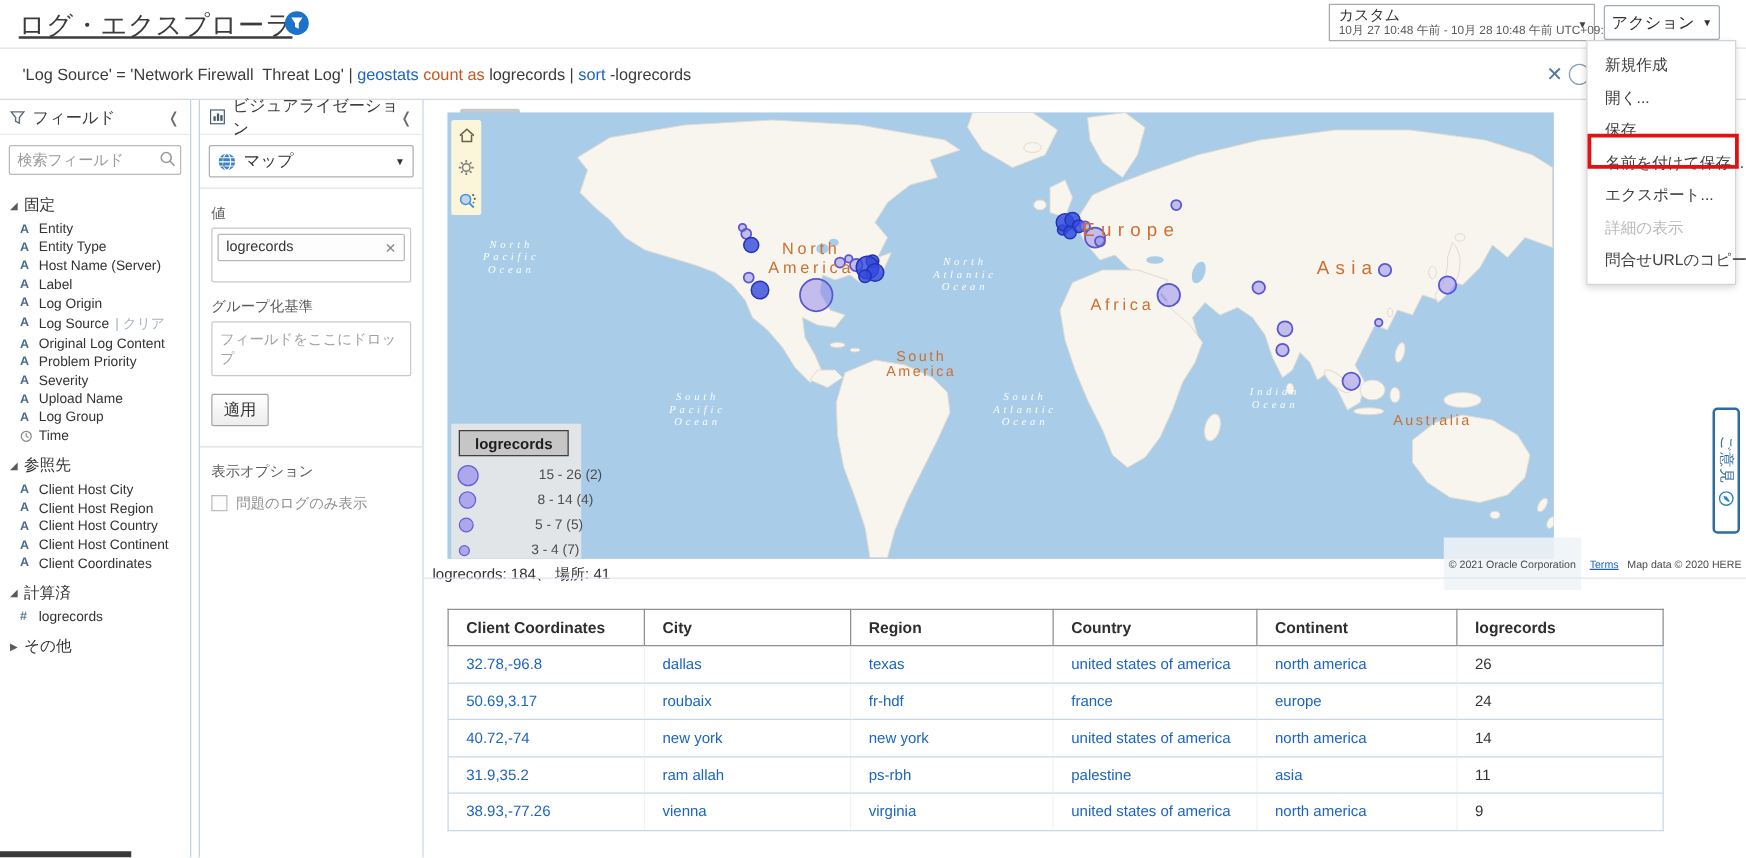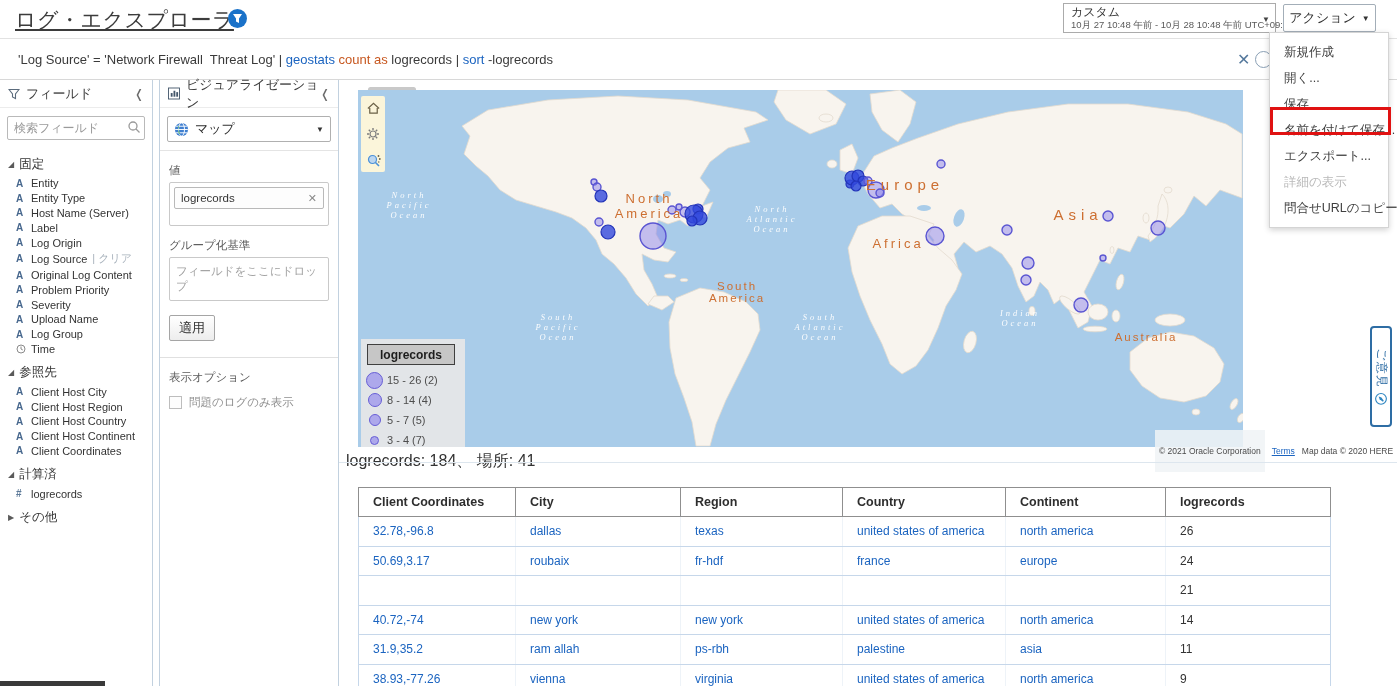--- a/index.html
+++ b/index.html
@@ -98,7 +98,7 @@
   .legend-title { width:88px; height:21px; background:#c6c6c6; border:1px solid #3f3f3f; font-size:12px;
                   font-weight:bold; color:#1d1d1d; display:flex; align-items:center; justify-content:center; }
   #legend-items { margin-top:6px; display:flex; flex-direction:column; gap:2px; }
-  .legend-row { display:flex; align-items:center; height:18px; }
+  .legend-row { display:flex; align-items:center; height:18px;gap:44px; }
   .legend-dot { border-radius:50%; background:rgba(151,143,236,0.7); border:1.6px solid #675ed6; flex:none;
                 margin-right:5px; }
   .legend-dot-wrap { width:20px; display:flex; justify-content:center; }

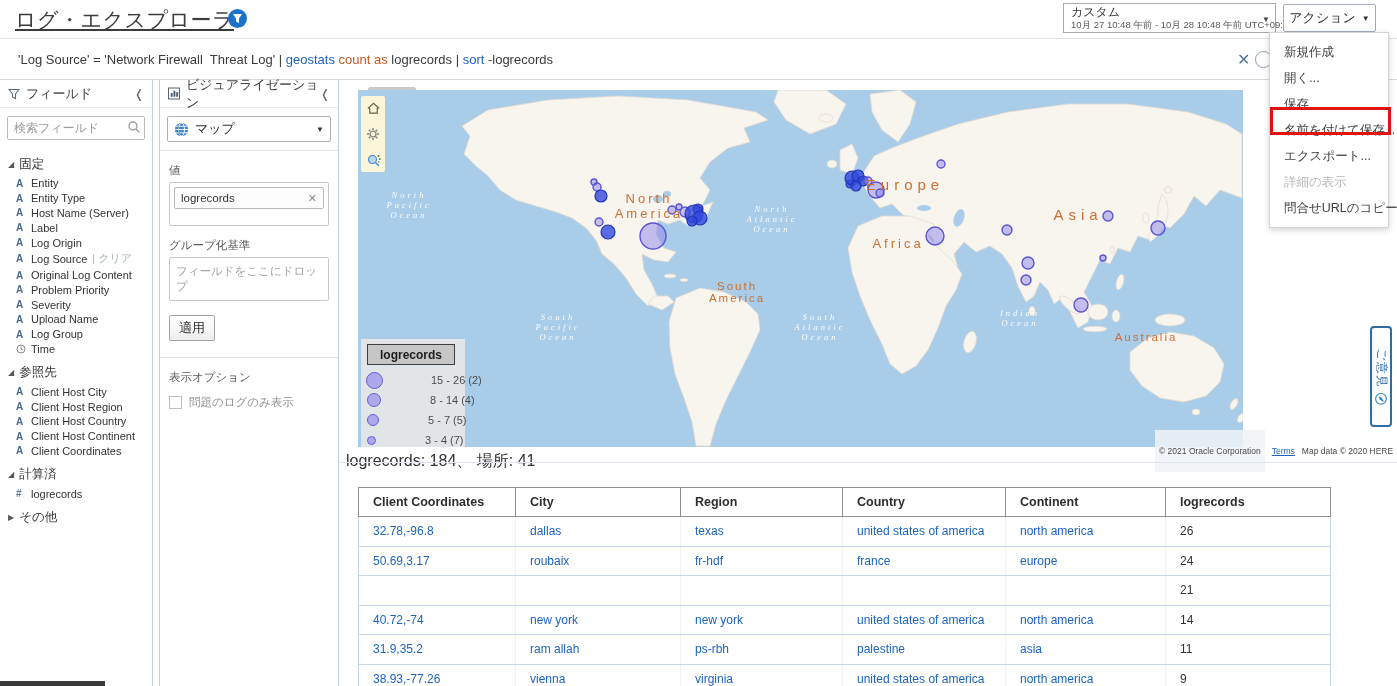--- a/index.html
+++ b/index.html
@@ -109,7 +109,7 @@
   .attr-chip { background:rgba(240,243,246,0.85); padding:16px 4px; }
   .attr-terms { color:#1b64c0; text-decoration:underline; cursor:pointer; }
 
-  .map-stats { position:absolute; left:7px; top:371px; font-size:16px; color:#333;text-align:right; }
+  .map-stats { position:absolute; left:7px; top:371px; font-size:12px; color:#333;text-align:right; }
   .main-divider { position:absolute; left:0; top:382px; width:1058px; border-top:1px solid #dde6ee; }
   .pagination { position:absolute; left:0; top:390px; width:991px; text-align:right; font-size:11.5px; color:#4a4a4a; }
 

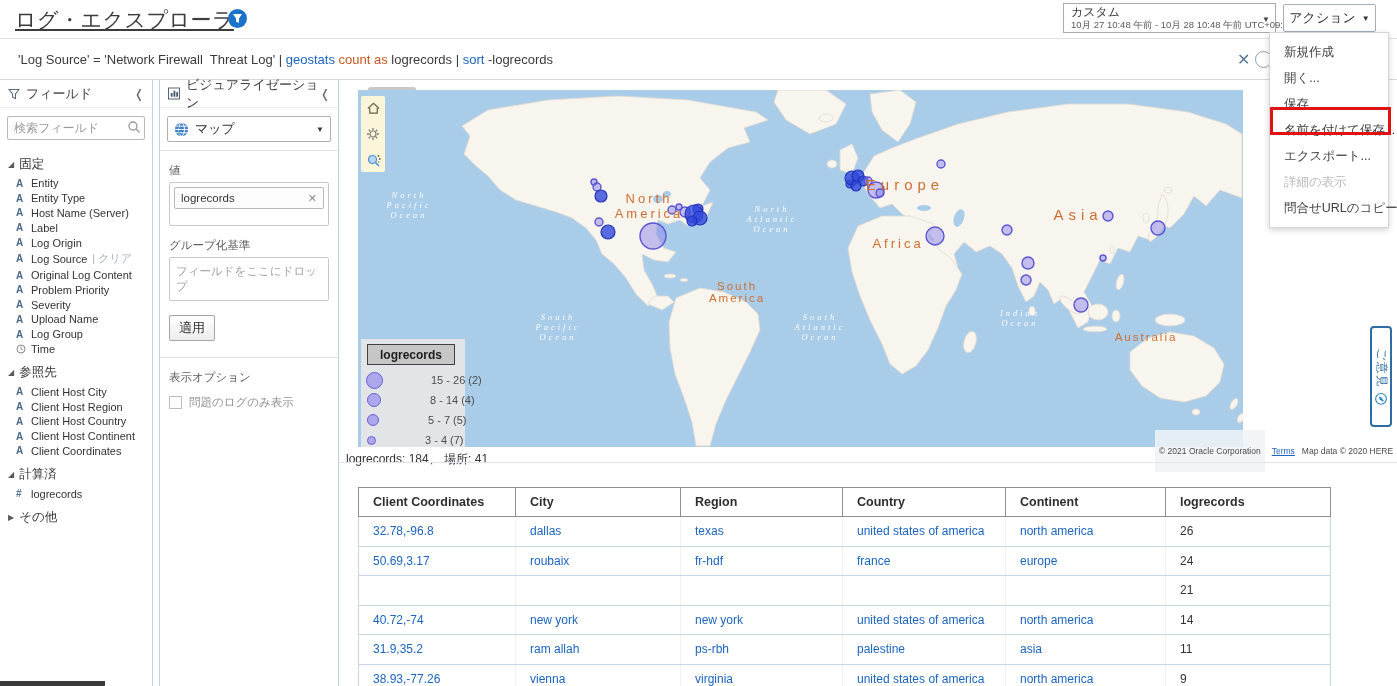--- a/index.html
+++ b/index.html
@@ -556,14 +556,6 @@
           <td class="cell-num">24</td>
         </tr>
         <tr>
-          <td></td>
-          <td></td>
-          <td></td>
-          <td></td>
-          <td></td>
-          <td class="cell-num">21</td>
-        </tr>
-        <tr>
           <td class="cell-link">40.72,-74</td>
           <td class="cell-link">new york</td>
           <td class="cell-link">new york</td>

